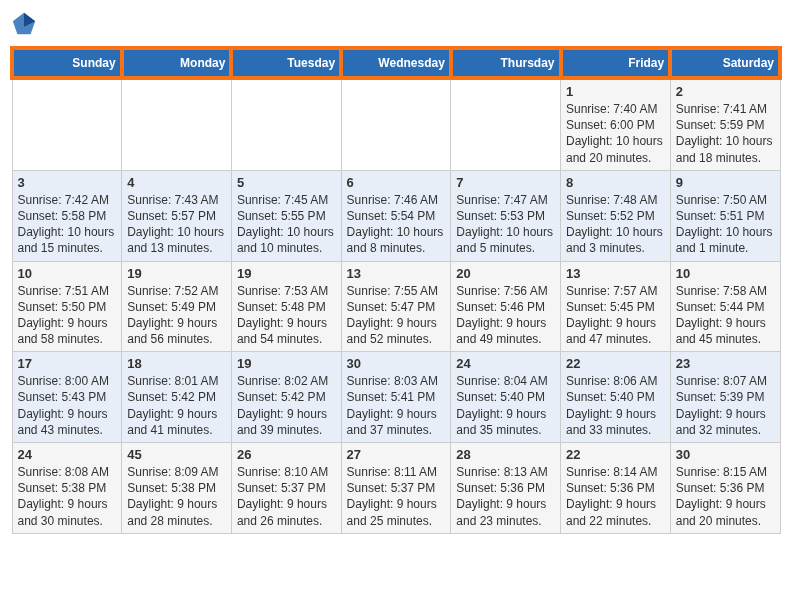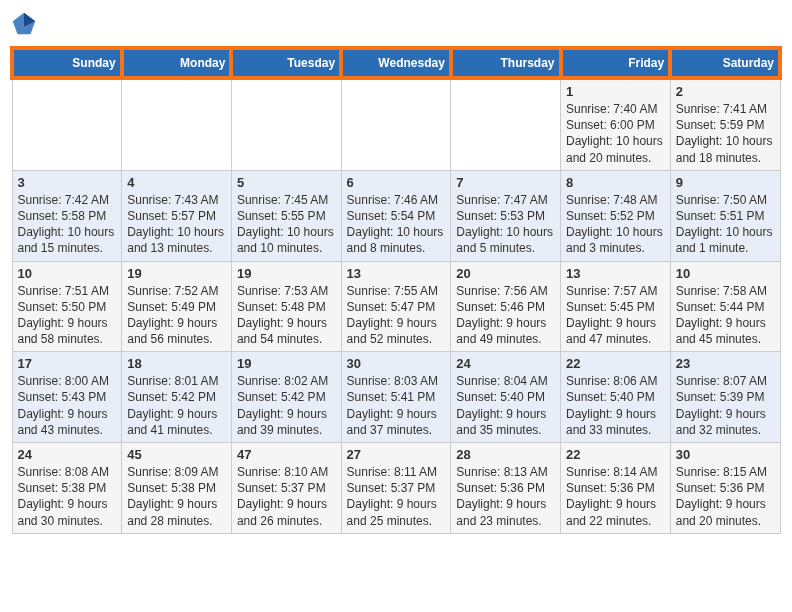--- a/index.html
+++ b/index.html
@@ -237,7 +237,7 @@
           <div class="day-info">Sunrise: 8:09 AM<br>Sunset: 5:38 PM<br>Daylight: 9 hours<br>and 28 minutes.</div>
         </td>
         <td>
-          <span class="day-num">47</span>
+          <span class="day-num">26</span>
           <div class="day-info">Sunrise: 8:10 AM<br>Sunset: 5:37 PM<br>Daylight: 9 hours<br>and 26 minutes.</div>
         </td>
         <td>

